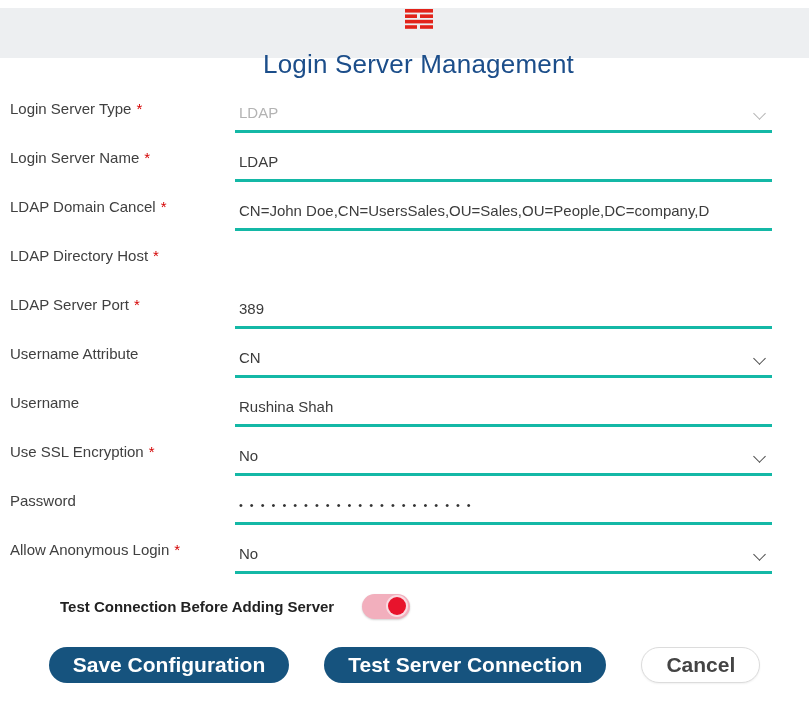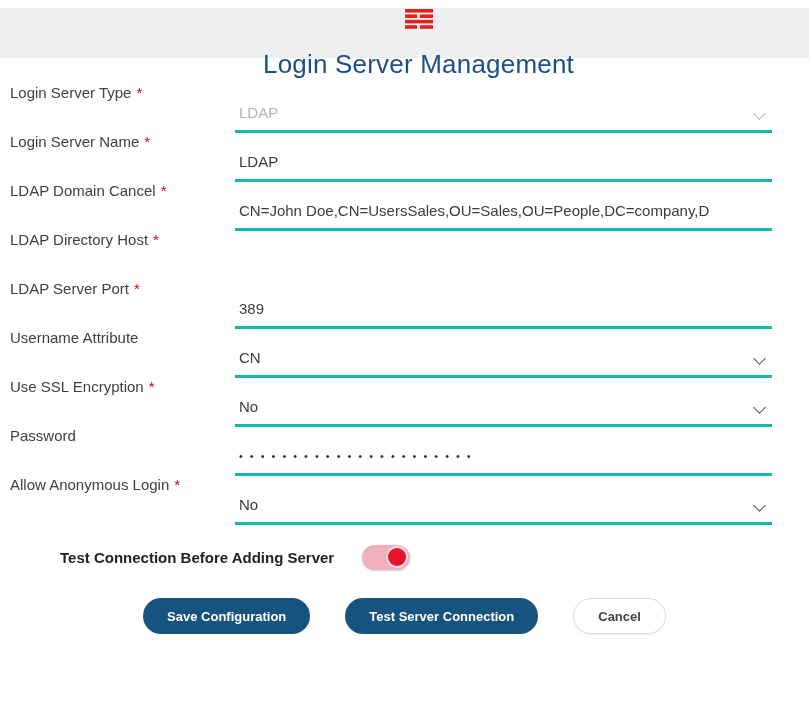--- a/index.html
+++ b/index.html
@@ -40,7 +40,7 @@
     width:235px;
     padding-left:10px;
     display:flex;
-    align-items:flex-start;
+    align-items:center;
     font-size:15px;
     color:#404040;
     white-space:nowrap;

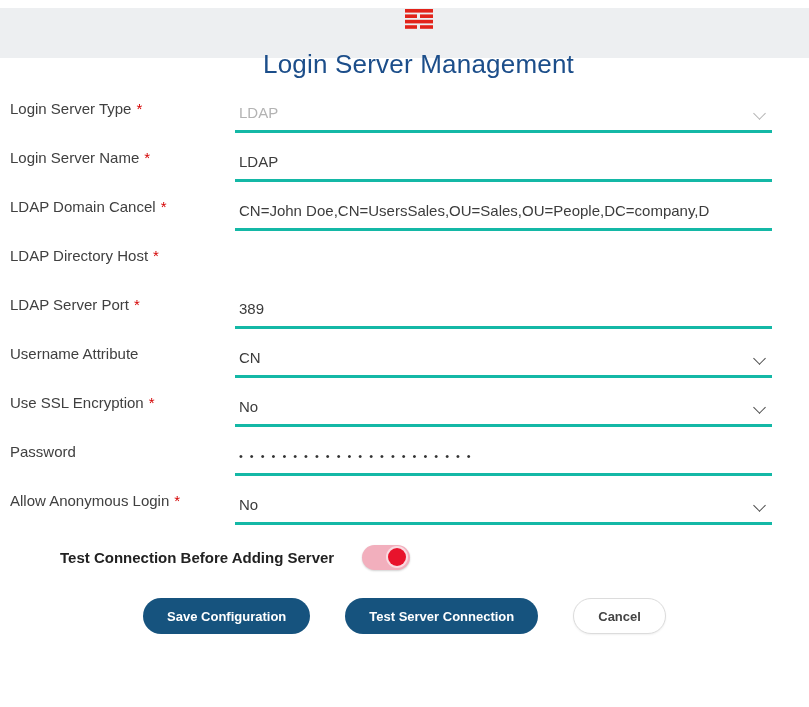--- a/index.html
+++ b/index.html
@@ -227,6 +227,16 @@
     </div>
   </div>
 
+  <div class="form-row">
+    <div class="field-label">
+      <span class="field-label-text">Username</span>
+
+    </div>
+    <div class="field-control">
+      <span class="field-value">Rushina Shah</span>
+
+    </div>
+  </div>
 
   <div class="form-row">
     <div class="field-label">

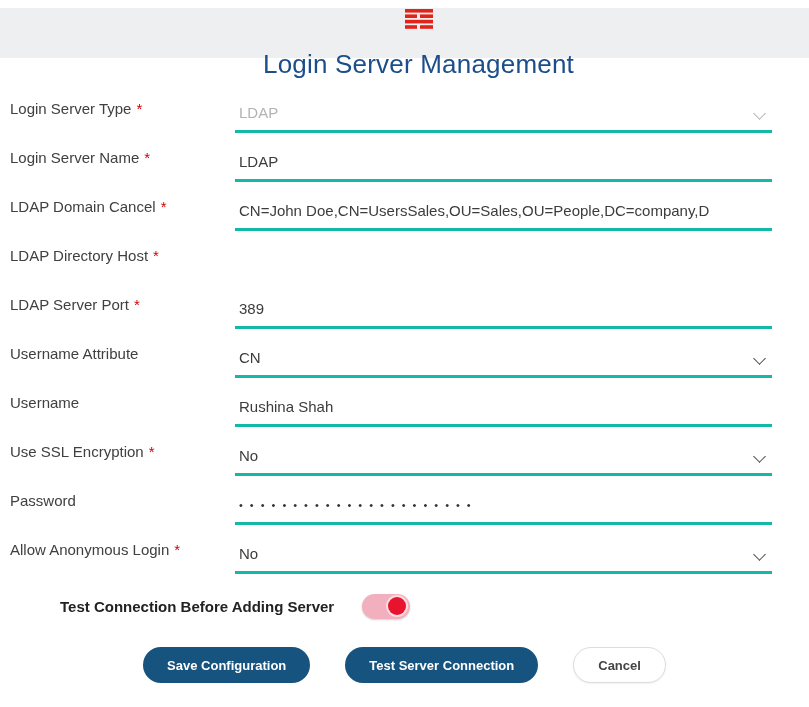--- a/index.html
+++ b/index.html
@@ -126,7 +126,7 @@
     height:36px;
     border-radius:18px;
     font-family:"Liberation Sans", sans-serif;
-    font-size:13px;
+    font-size:21px;
     padding:0 24px;
     cursor:pointer;
   }

